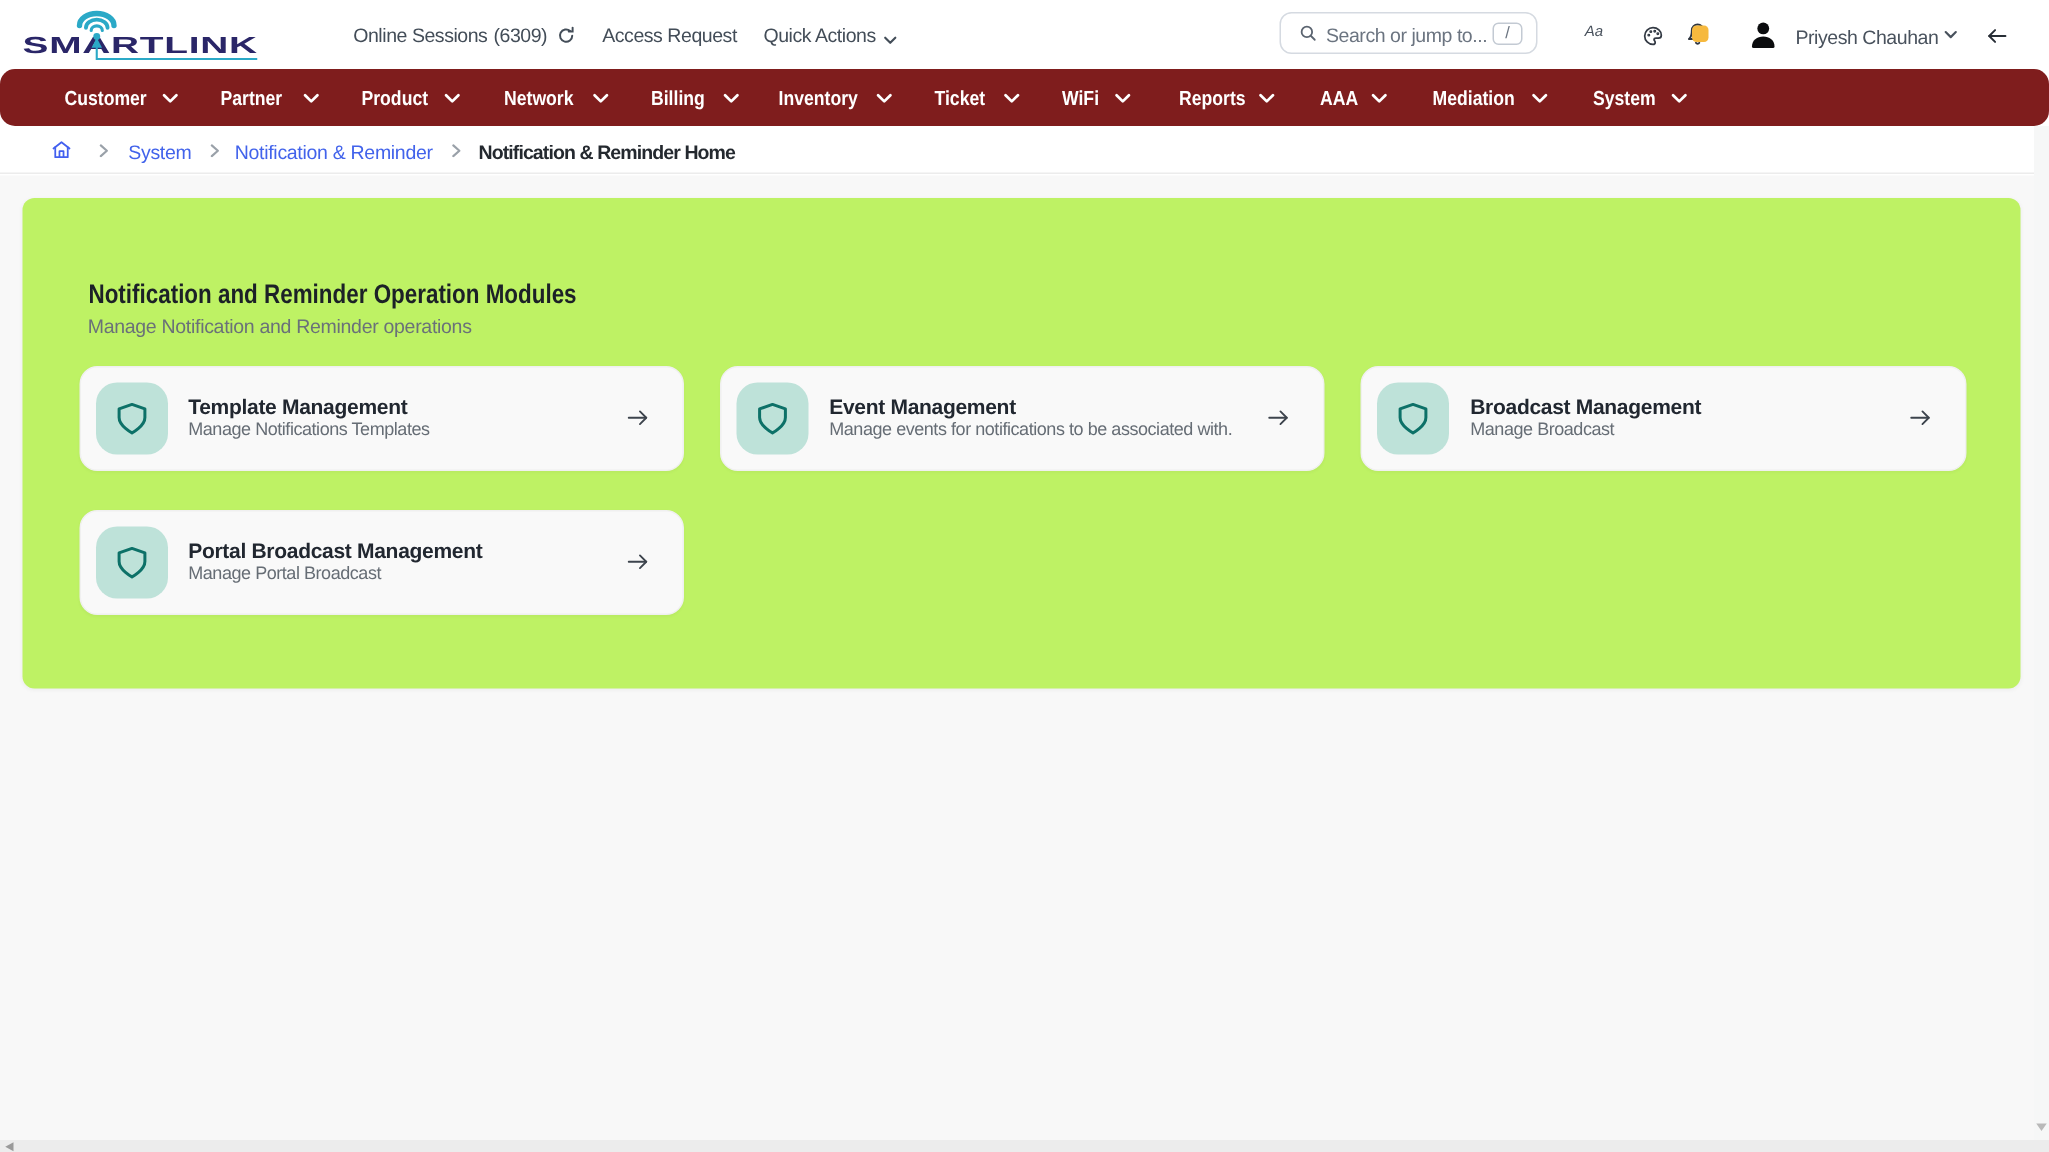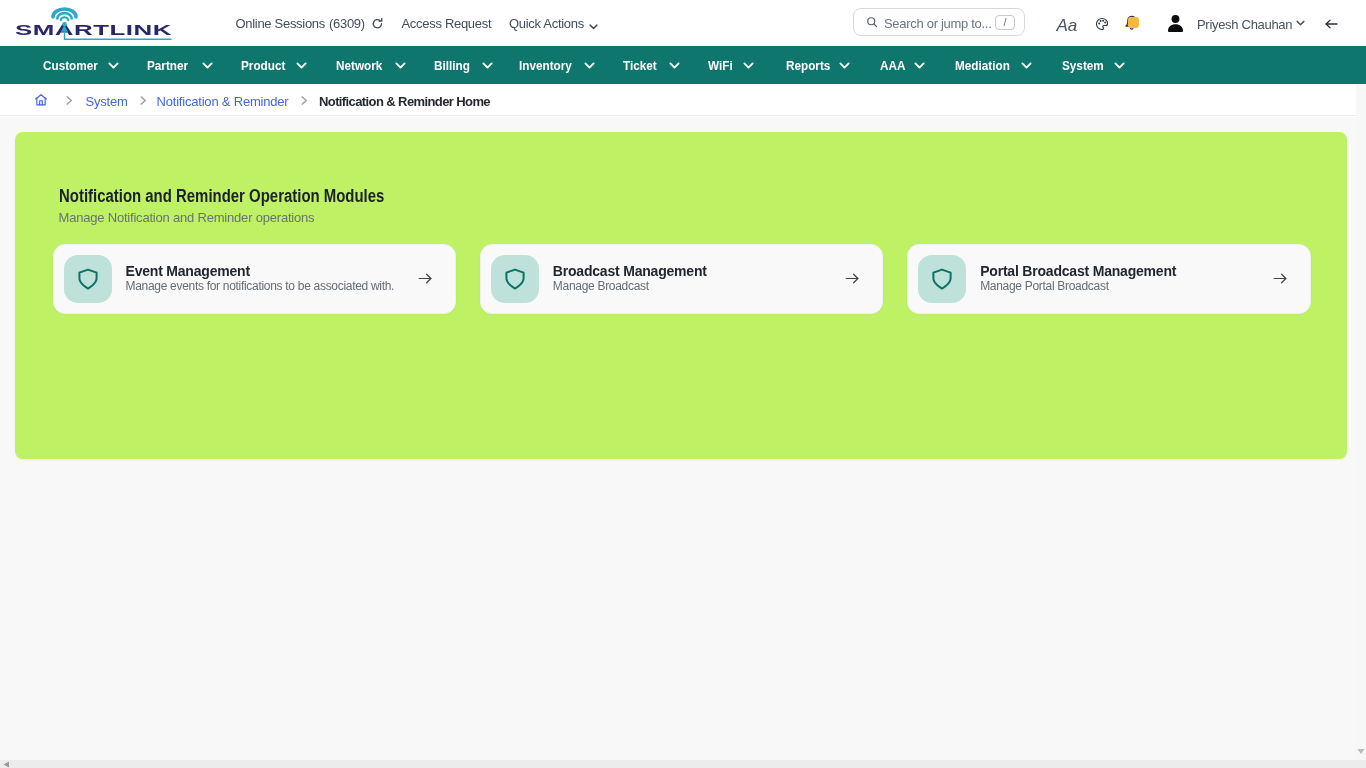--- a/index.html
+++ b/index.html
@@ -62,7 +62,7 @@
   <span class="htxt" style="left:884px; top:16px; color:#6b7480;">Search or jump to...</span>
   <div class="abs" style="left:995px; top:14.5px; width:20px; height:15px; border:1px solid #c3cad3; border-radius:4px; color:#6b7480; font-size:11px; text-align:center; line-height:13px;">/</div>
 
-  <span class="htxt" style="left:1056.5px; top:16px; font-size:17px; letter-spacing:0; color:#49525d;font-style:italic;">Aa</span>
+  <span class="htxt" style="left:1056.5px; top:16px; font-size:10px; letter-spacing:0; color:#49525d;font-style:italic;">Aa</span>
   <svg class="abs" style="left:1094.5px; top:16.5px;" width="14" height="14" viewBox="0 0 24 24" fill="none" stroke="#333a44" stroke-width="2" stroke-linecap="round">
     <path d="M12 2.5 A 9.5 9.5 0 1 0 12 21.5 c 1.6 0 2.5 -0.9 2.5 -2.2 c 0 -1.6 -1.3 -1.9 -1.3 -3 c 0 -1.1 0.9 -1.8 2.3 -1.8 h 2.6 c 1.9 0 3.4 -1.5 3.4 -3.4 A 9.5 8.6 0 0 0 12 2.5 z"></path>
     <circle cx="7.2" cy="11" r="0.7" fill="#333a44"></circle>

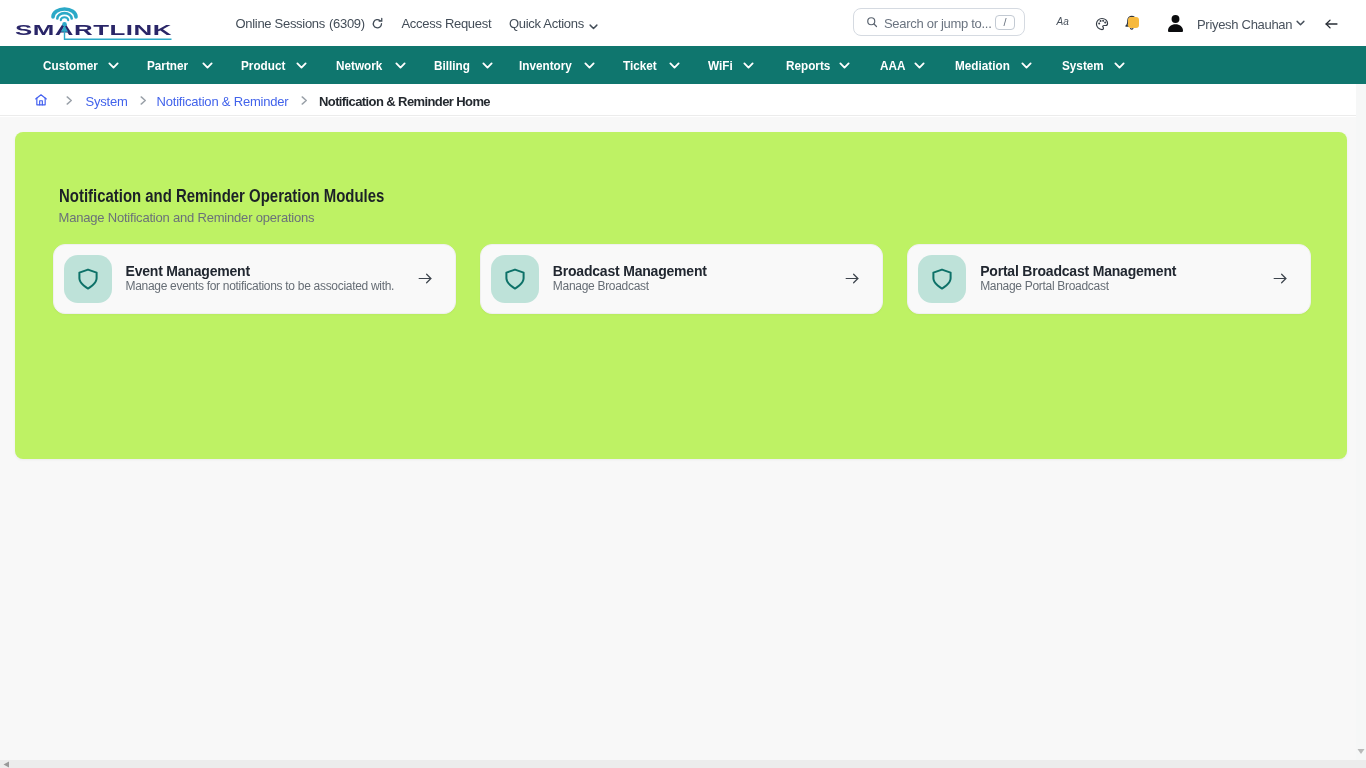--- a/index.html
+++ b/index.html
@@ -9,7 +9,7 @@
 #header { position:absolute; left:0; top:0; width:1366px; height:46px; background:#fff; }
 .htxt { position:absolute; font-size:13px; letter-spacing:-0.3px; color:#434d58; top:16px; white-space:nowrap; }
 
-#nav { position:absolute; left:0; top:46px; width:1366px; height:38px; background:#0f766e; }
+#nav { position:absolute; left:0; top:46px; width:1366px; height:38px; background:#7f1d1d;border-radius:10px; }
 .nav-item { position:absolute; top:11.5px; color:#fff; font-size:13.5px; font-weight:bold; white-space:nowrap; transform:scaleX(0.87); transform-origin:left center; }
 .nav-chev { position:absolute; top:15.5px; }
 

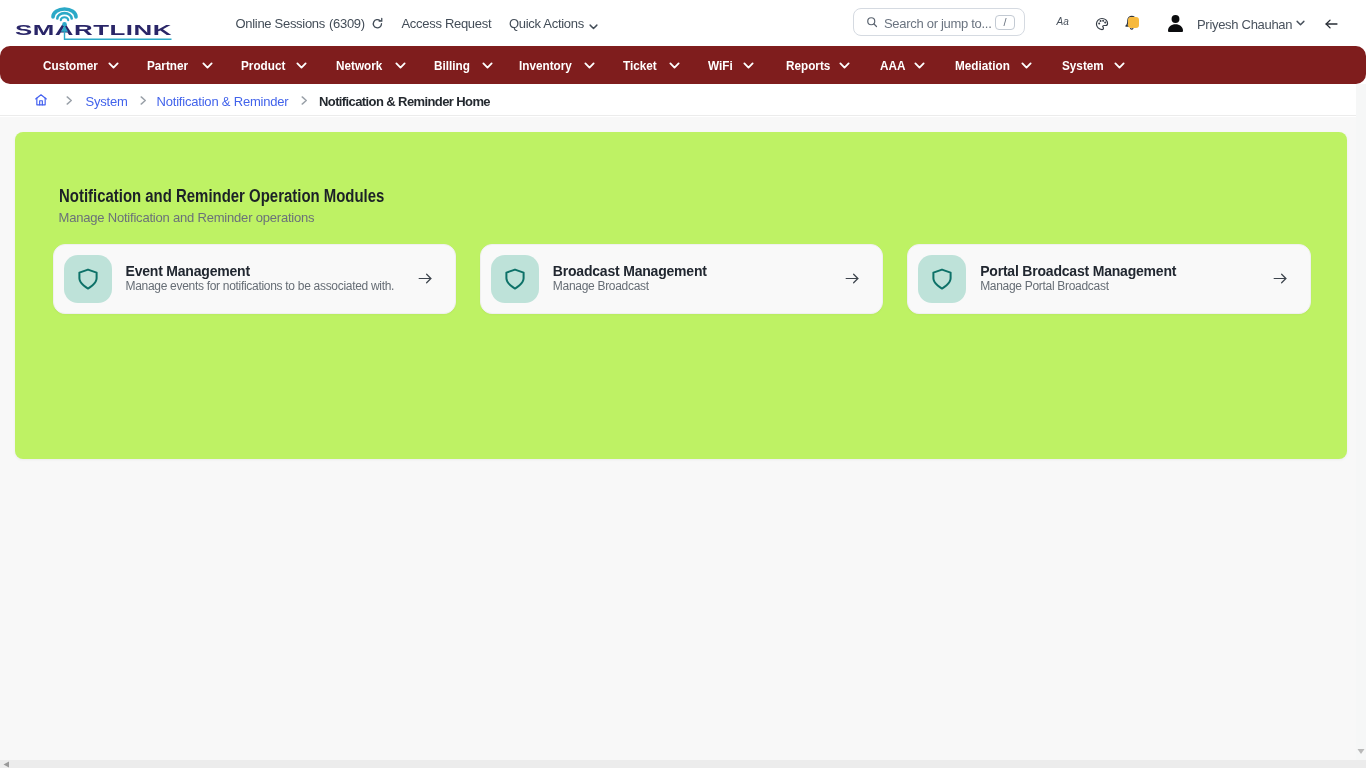--- a/index.html
+++ b/index.html
@@ -171,6 +171,19 @@
               <path d="M12 2.6 L3.4 5.6 V11.3 C3.4 17 12 21.6 12 21.6 C12 21.6 20.6 17 20.6 11.3 V5.6 Z"></path>
             </svg>
           </div>
+        <div class="t">Template Management</div>
+        <div class="d">Manage Notifications Templates</div>
+        <svg class="arr" width="16" height="13" viewBox="0 0 24 20" fill="none" stroke="#3d444d" stroke-width="1.9" stroke-linecap="round" stroke-linejoin="round">
+            <path d="M3 10 H21"></path>
+            <path d="M14.5 3.5 L21 10 l-6.5 6.5"></path>
+          </svg>
+      </div>
+      <div class="card">
+        <div class="icon">
+            <svg width="24" height="24" viewBox="0 0 24 24" fill="none" stroke="#0d7168" stroke-width="2" stroke-linecap="round" stroke-linejoin="round">
+              <path d="M12 2.6 L3.4 5.6 V11.3 C3.4 17 12 21.6 12 21.6 C12 21.6 20.6 17 20.6 11.3 V5.6 Z"></path>
+            </svg>
+          </div>
         <div class="t">Event Management</div>
         <div class="d">Manage events for notifications to be associated with.</div>
         <svg class="arr" width="16" height="13" viewBox="0 0 24 20" fill="none" stroke="#3d444d" stroke-width="1.9" stroke-linecap="round" stroke-linejoin="round">

